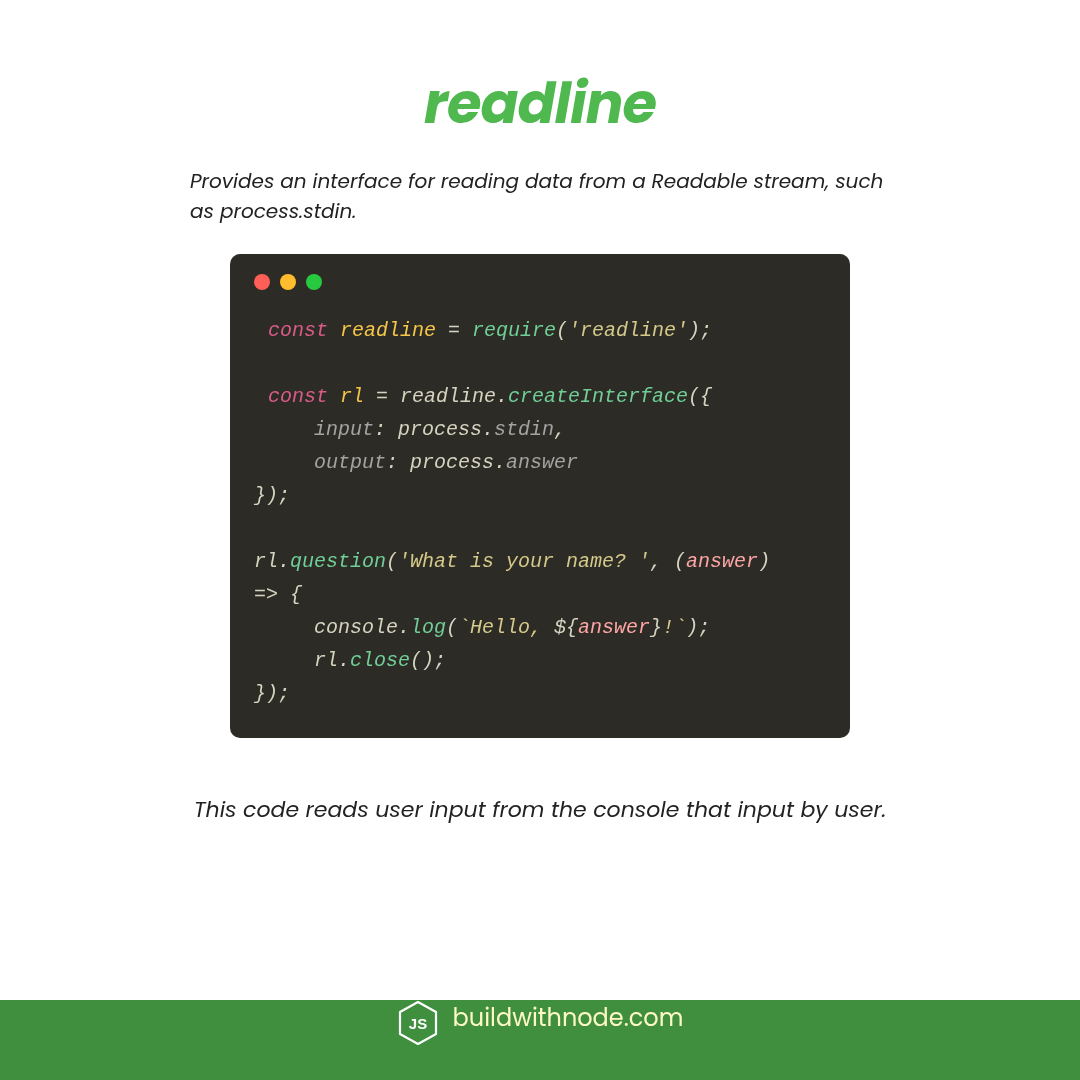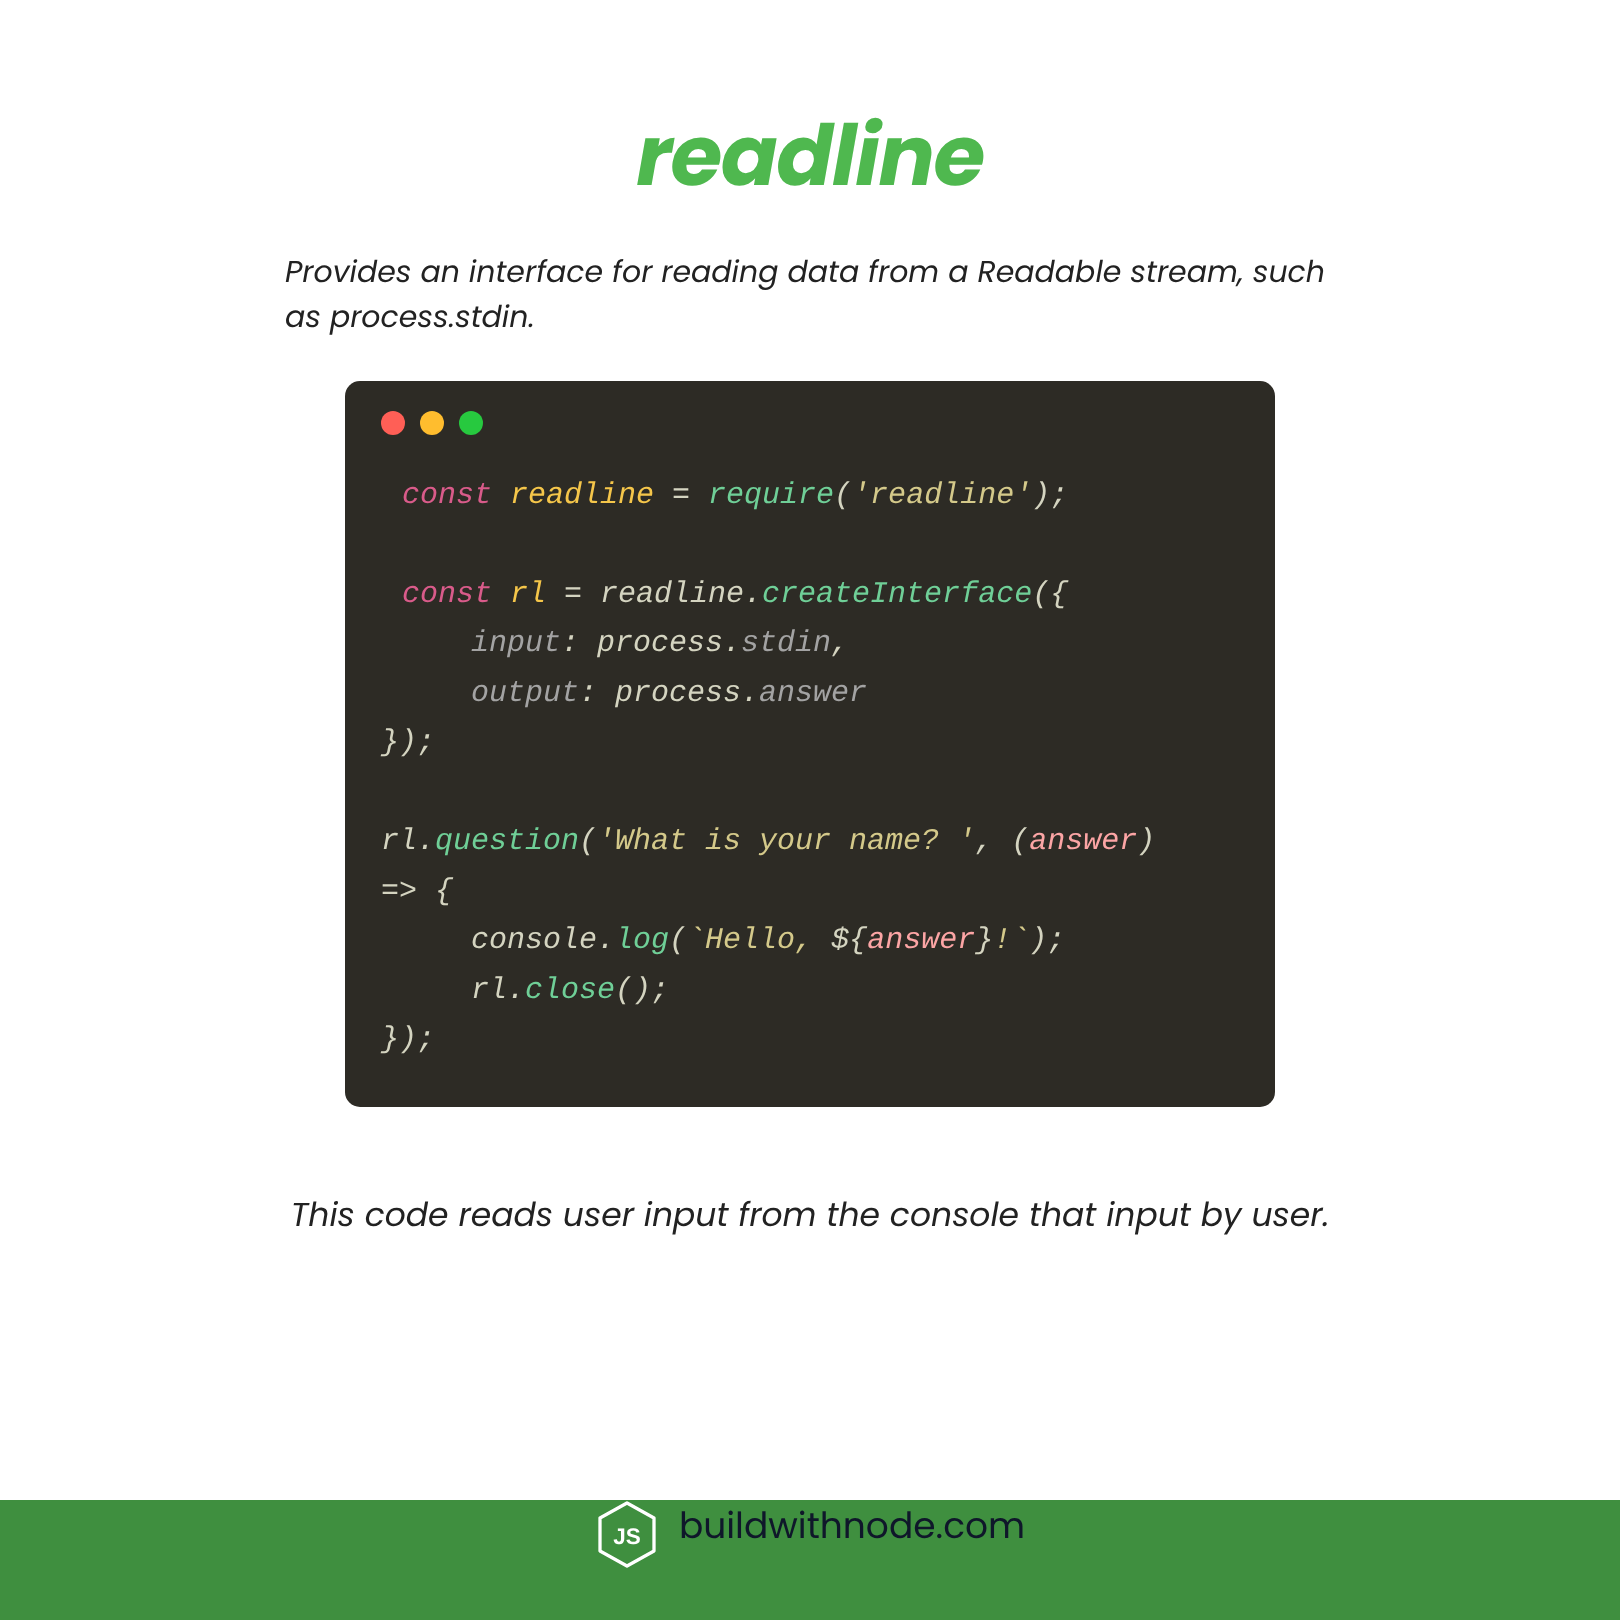--- a/index.html
+++ b/index.html
@@ -22,7 +22,7 @@
 .param { color: #fca5a5; }
 .caption { font-size: 22px; color: #222; margin-top: 55px; text-align: left; }
 .footer { height: 80px; background: #3f8f3f; display: flex; align-items: flex-start; justify-content: center; gap: 14px; }
-.footer-text { color: #0f172a; font-size: 24px; font-weight: 400; }
+.footer-text { color: #fef9c3; font-size: 24px; font-weight: 400; }
 .logo { width: 42px; height: 46px; }
 </style>
 </head>

